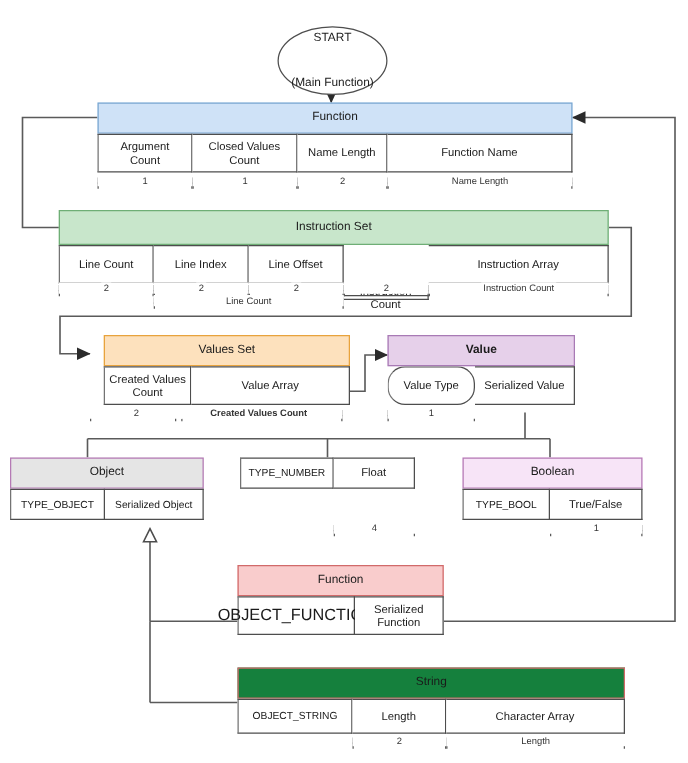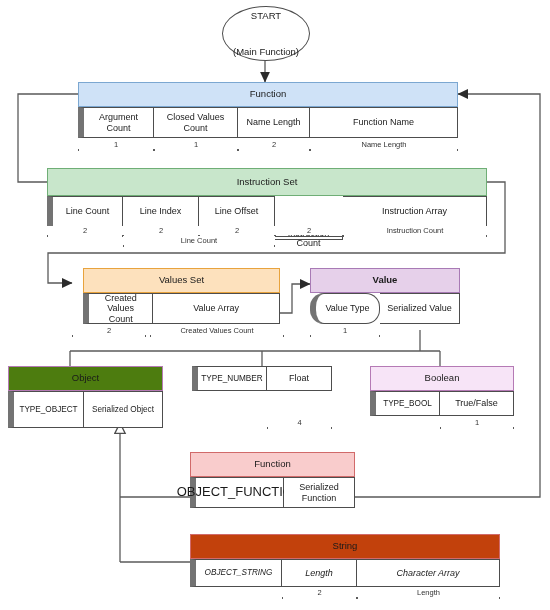--- a/index.html
+++ b/index.html
@@ -72,7 +72,7 @@
     </g>
   </svg>
 
-  <div class="start" style="left:222px;top:6px;width:86px;height:53px;gap:24px;">
+  <div class="start" style="left:222px;top:21px;width:86px;height:53px;gap:24px;">
     <div>START</div>
     <div>(Main Function)</div>
   </div>

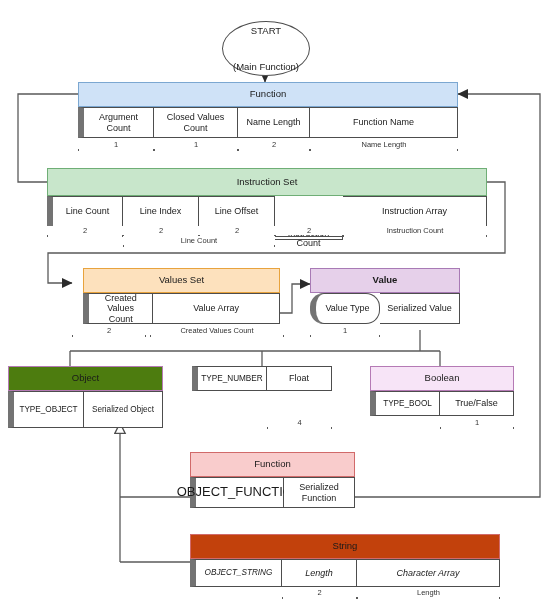--- a/index.html
+++ b/index.html
@@ -15,7 +15,7 @@
   .cell{box-sizing:border-box;border:1px solid #4d4d4d;border-left:none;background:#fff;
         display:flex;align-items:center;justify-content:center;text-align:center;
         font-size:9px;line-height:1.15;padding:1px 2px;}
-  .cell:first-child{border-left:6px solid #737373;}
+  .cell:first-child{border-left:1px solid #737373;}
 
   .start{position:absolute;border:1px solid #4d4d4d;border-radius:50%;background:#fff;
          display:flex;flex-direction:column;align-items:center;justify-content:center;

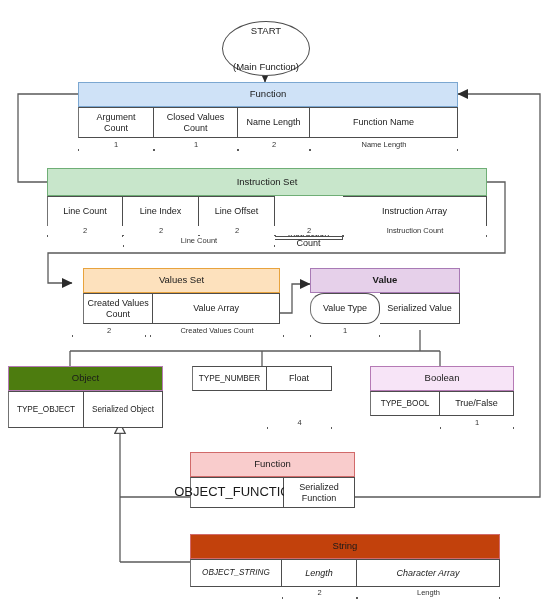--- a/index.html
+++ b/index.html
@@ -177,7 +177,7 @@
       <div class="tickR"></div>
     <div class="lbl"><span>2</span></div>
   </div>
-  <div class="ruler" style="left:150px;top:328px;width:134px;">
+  <div class="ruler" style="left:140px;top:328px;width:134px;font-weight:bold;">
     <div class="bar"></div>
       <div class="tickL"></div>
       <div class="tickR"></div>

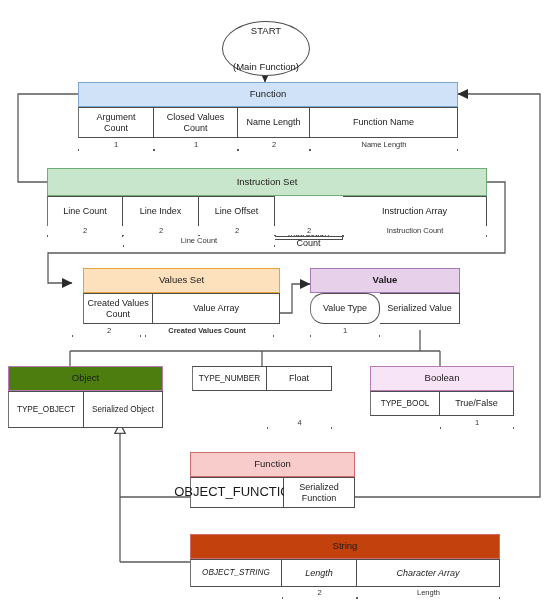--- a/index.html
+++ b/index.html
@@ -201,7 +201,7 @@
   </div>
 
   <div class="node" style="left:8px;top:366px;width:155px;">
-    <div class="hdr" style="height:25px;background:#4d7c0f;border-color:#b57ab5;">
+    <div class="hdr" style="height:25px;background:#e5e5e5;border-color:#b57ab5;">
       <span>Object</span>
     </div>
     <div class="fields" style="height:37px;">

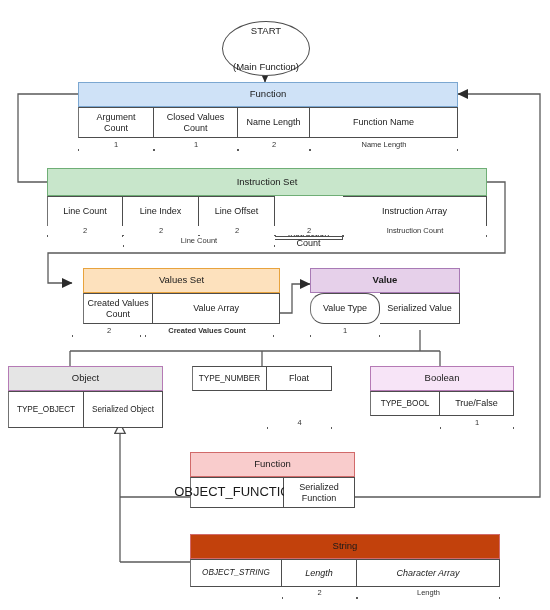--- a/index.html
+++ b/index.html
@@ -204,7 +204,7 @@
     <div class="hdr" style="height:25px;background:#e5e5e5;border-color:#b57ab5;">
       <span>Object</span>
     </div>
-    <div class="fields" style="height:37px;">
+    <div class="fields" style="height:25px;">
       <div class="cell" style="width:76px;font-size:8.2px;">TYPE_OBJECT</div>
       <div class="cell" style="width:79px;font-size:8.2px;">Serialized Object</div>
     </div>

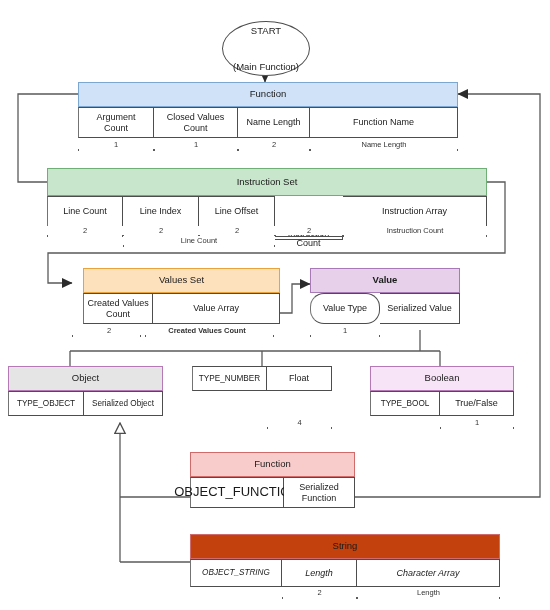--- a/index.html
+++ b/index.html
@@ -250,7 +250,7 @@
   </div>
 
   <div class="node" style="left:190px;top:534px;width:310px;">
-    <div class="hdr" style="height:25px;background:#c2410c;border-color:#d16a6a;">
+    <div class="hdr" style="height:25px;background:#15803d;border-color:#d16a6a;">
       <span>String</span>
     </div>
     <div class="fields" style="height:28px;font-style:italic;">

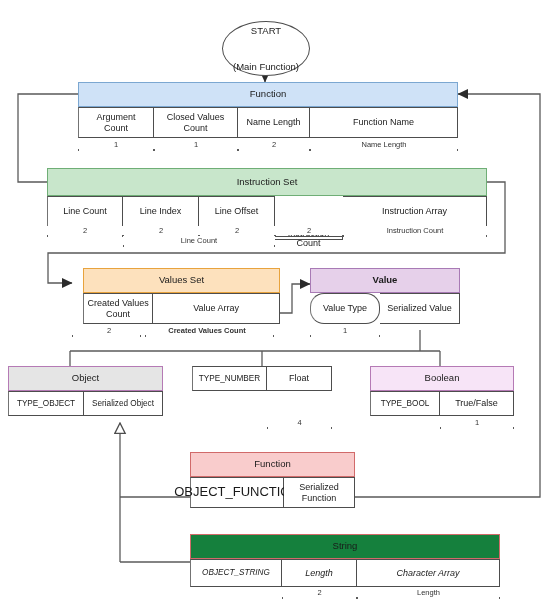--- a/index.html
+++ b/index.html
@@ -253,7 +253,7 @@
     <div class="hdr" style="height:25px;background:#15803d;border-color:#d16a6a;">
       <span>String</span>
     </div>
-    <div class="fields" style="height:28px;font-style:italic;">
+    <div class="fields" style="height:28px;">
       <div class="cell" style="width:92px;font-size:8.2px;">OBJECT_STRING</div>
       <div class="cell" style="width:75px;">Length</div>
       <div class="cell" style="width:143px;">Character Array</div>

